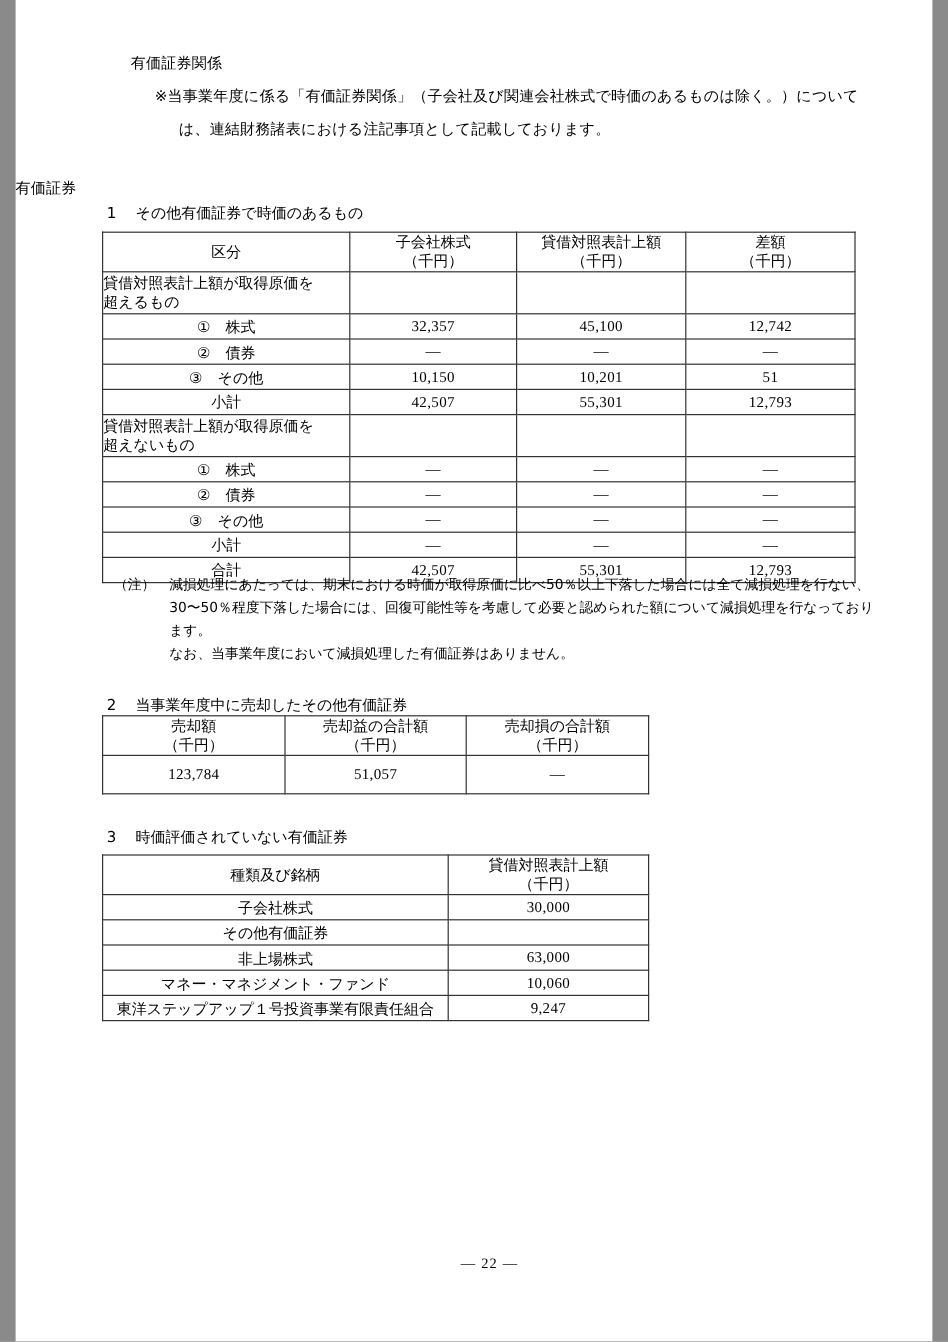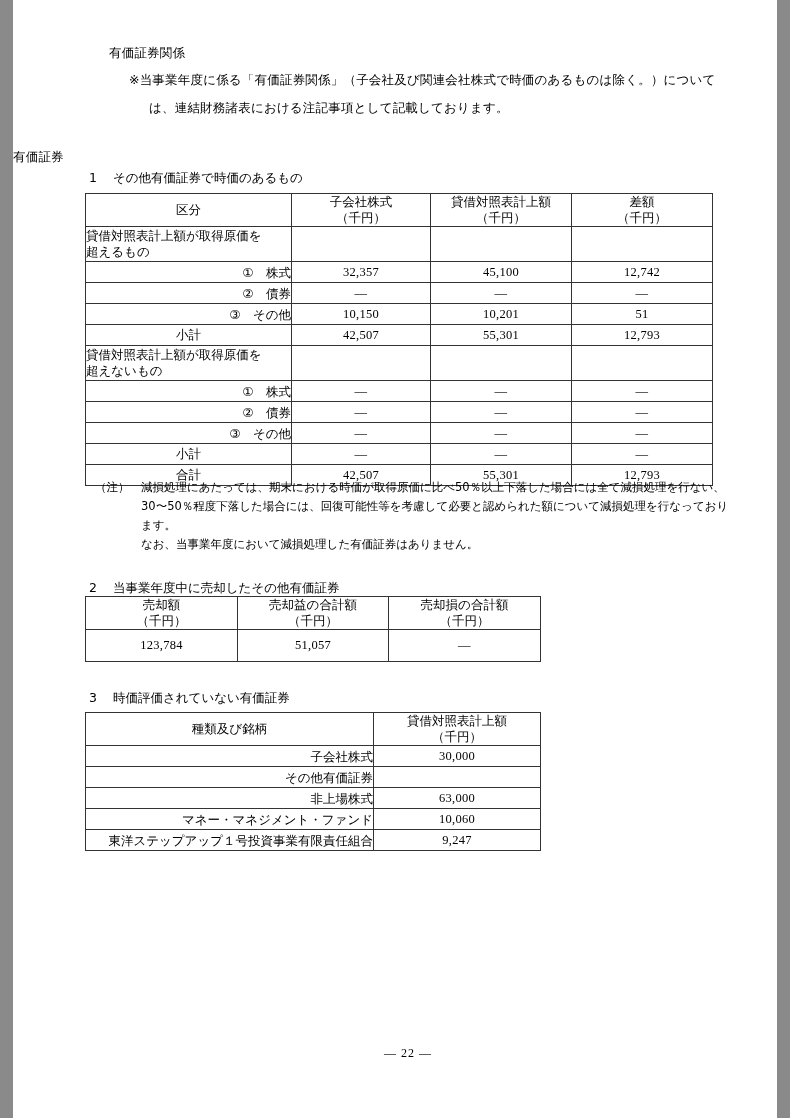--- a/index.html
+++ b/index.html
@@ -88,7 +88,7 @@
   .hdr .u { display: block; }
 
   .lbl {
-    text-align: right;
+    text-align: center;
     padding: 3px 0 3px 6px;
     line-height: 17px;
   }

